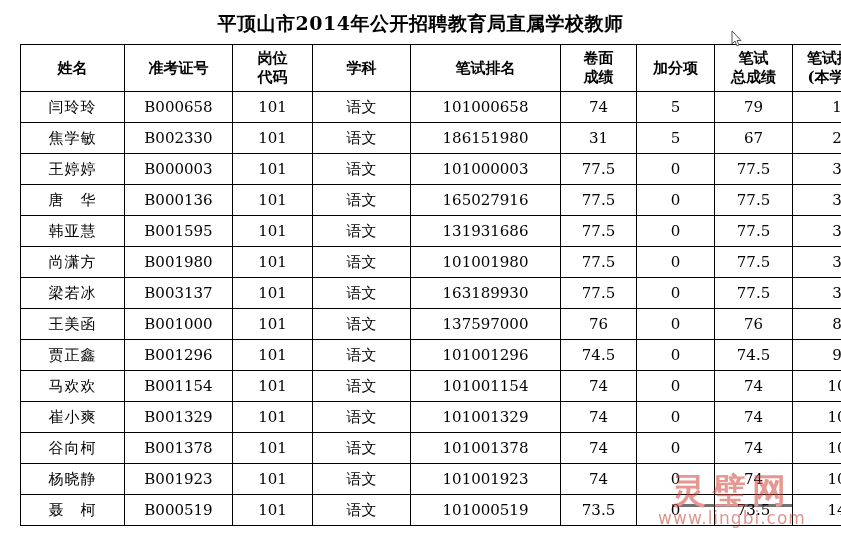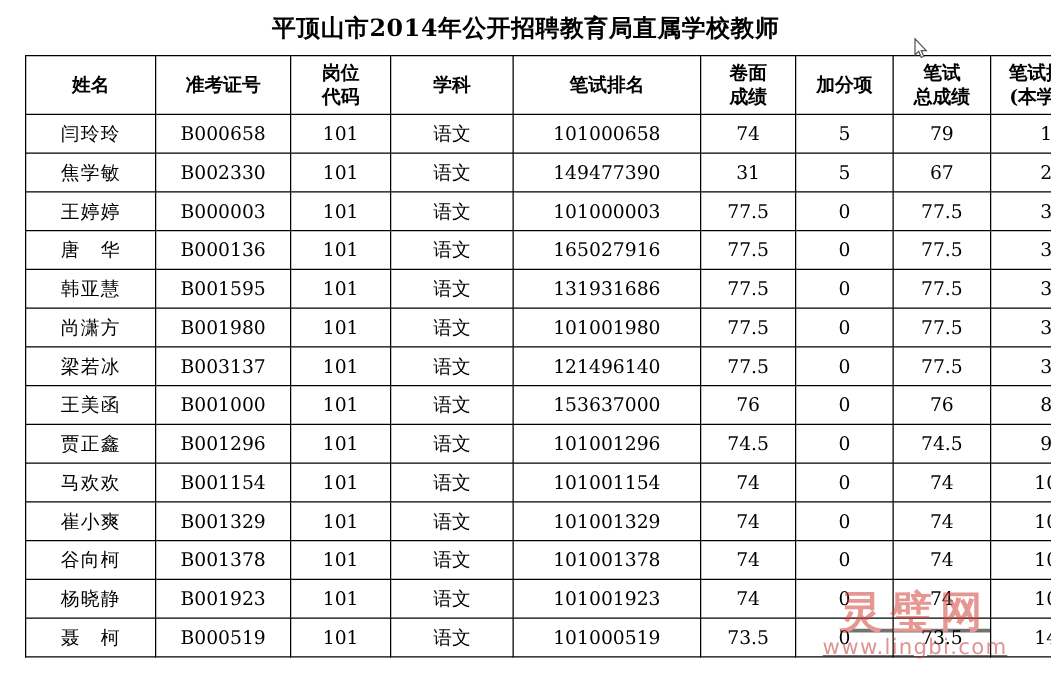--- a/index.html
+++ b/index.html
@@ -173,7 +173,7 @@
             <td>B002330</td>
             <td>101</td>
             <td>语文</td>
-            <td>149477390</td>
+            <td>186151980</td>
             <td>31</td>
             <td>5</td>
             <td>67</td>

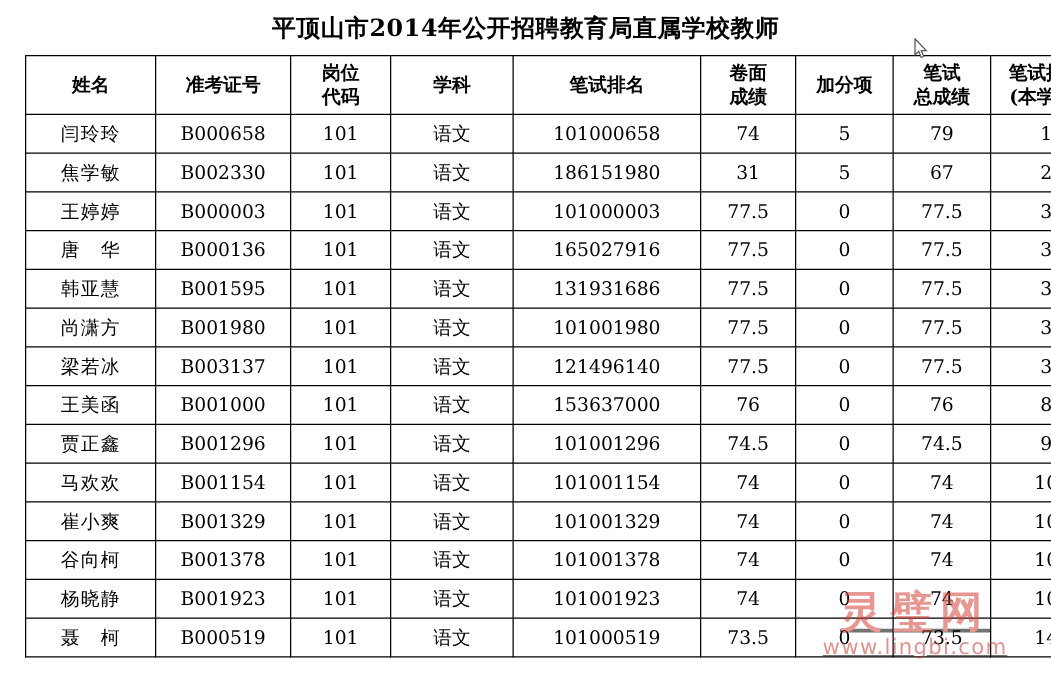--- a/index.html
+++ b/index.html
@@ -228,7 +228,7 @@
             <td>B003137</td>
             <td>101</td>
             <td>语文</td>
-            <td>121496140</td>
+            <td>163189930</td>
             <td>77.5</td>
             <td>0</td>
             <td>77.5</td>

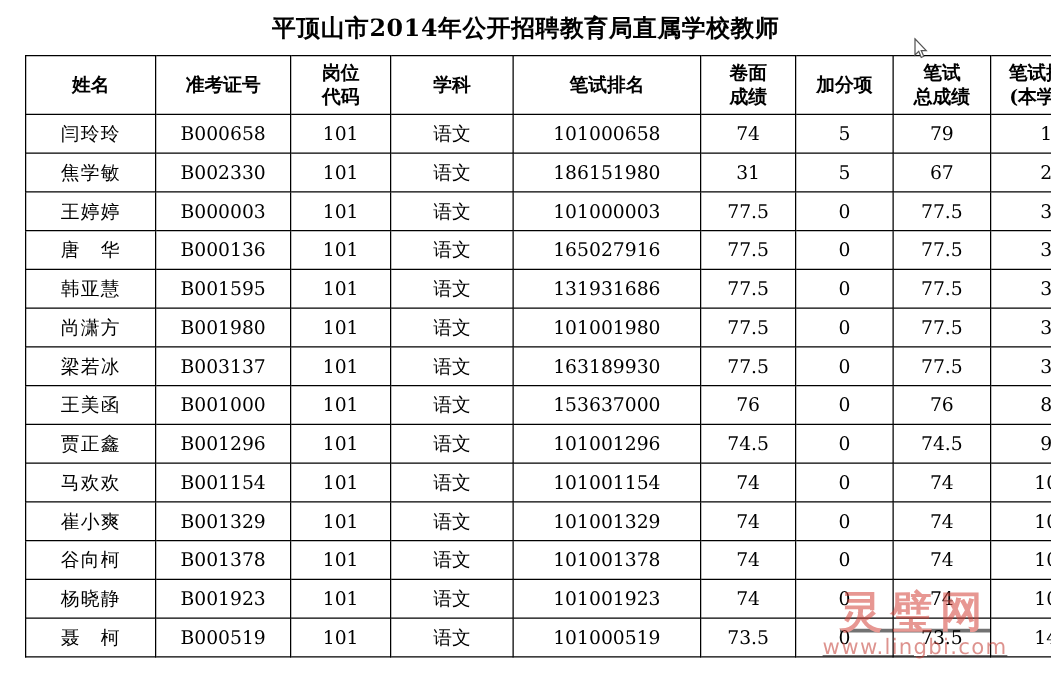--- a/index.html
+++ b/index.html
@@ -239,7 +239,7 @@
             <td>B001000</td>
             <td>101</td>
             <td>语文</td>
-            <td>153637000</td>
+            <td>137597000</td>
             <td>76</td>
             <td>0</td>
             <td>76</td>

